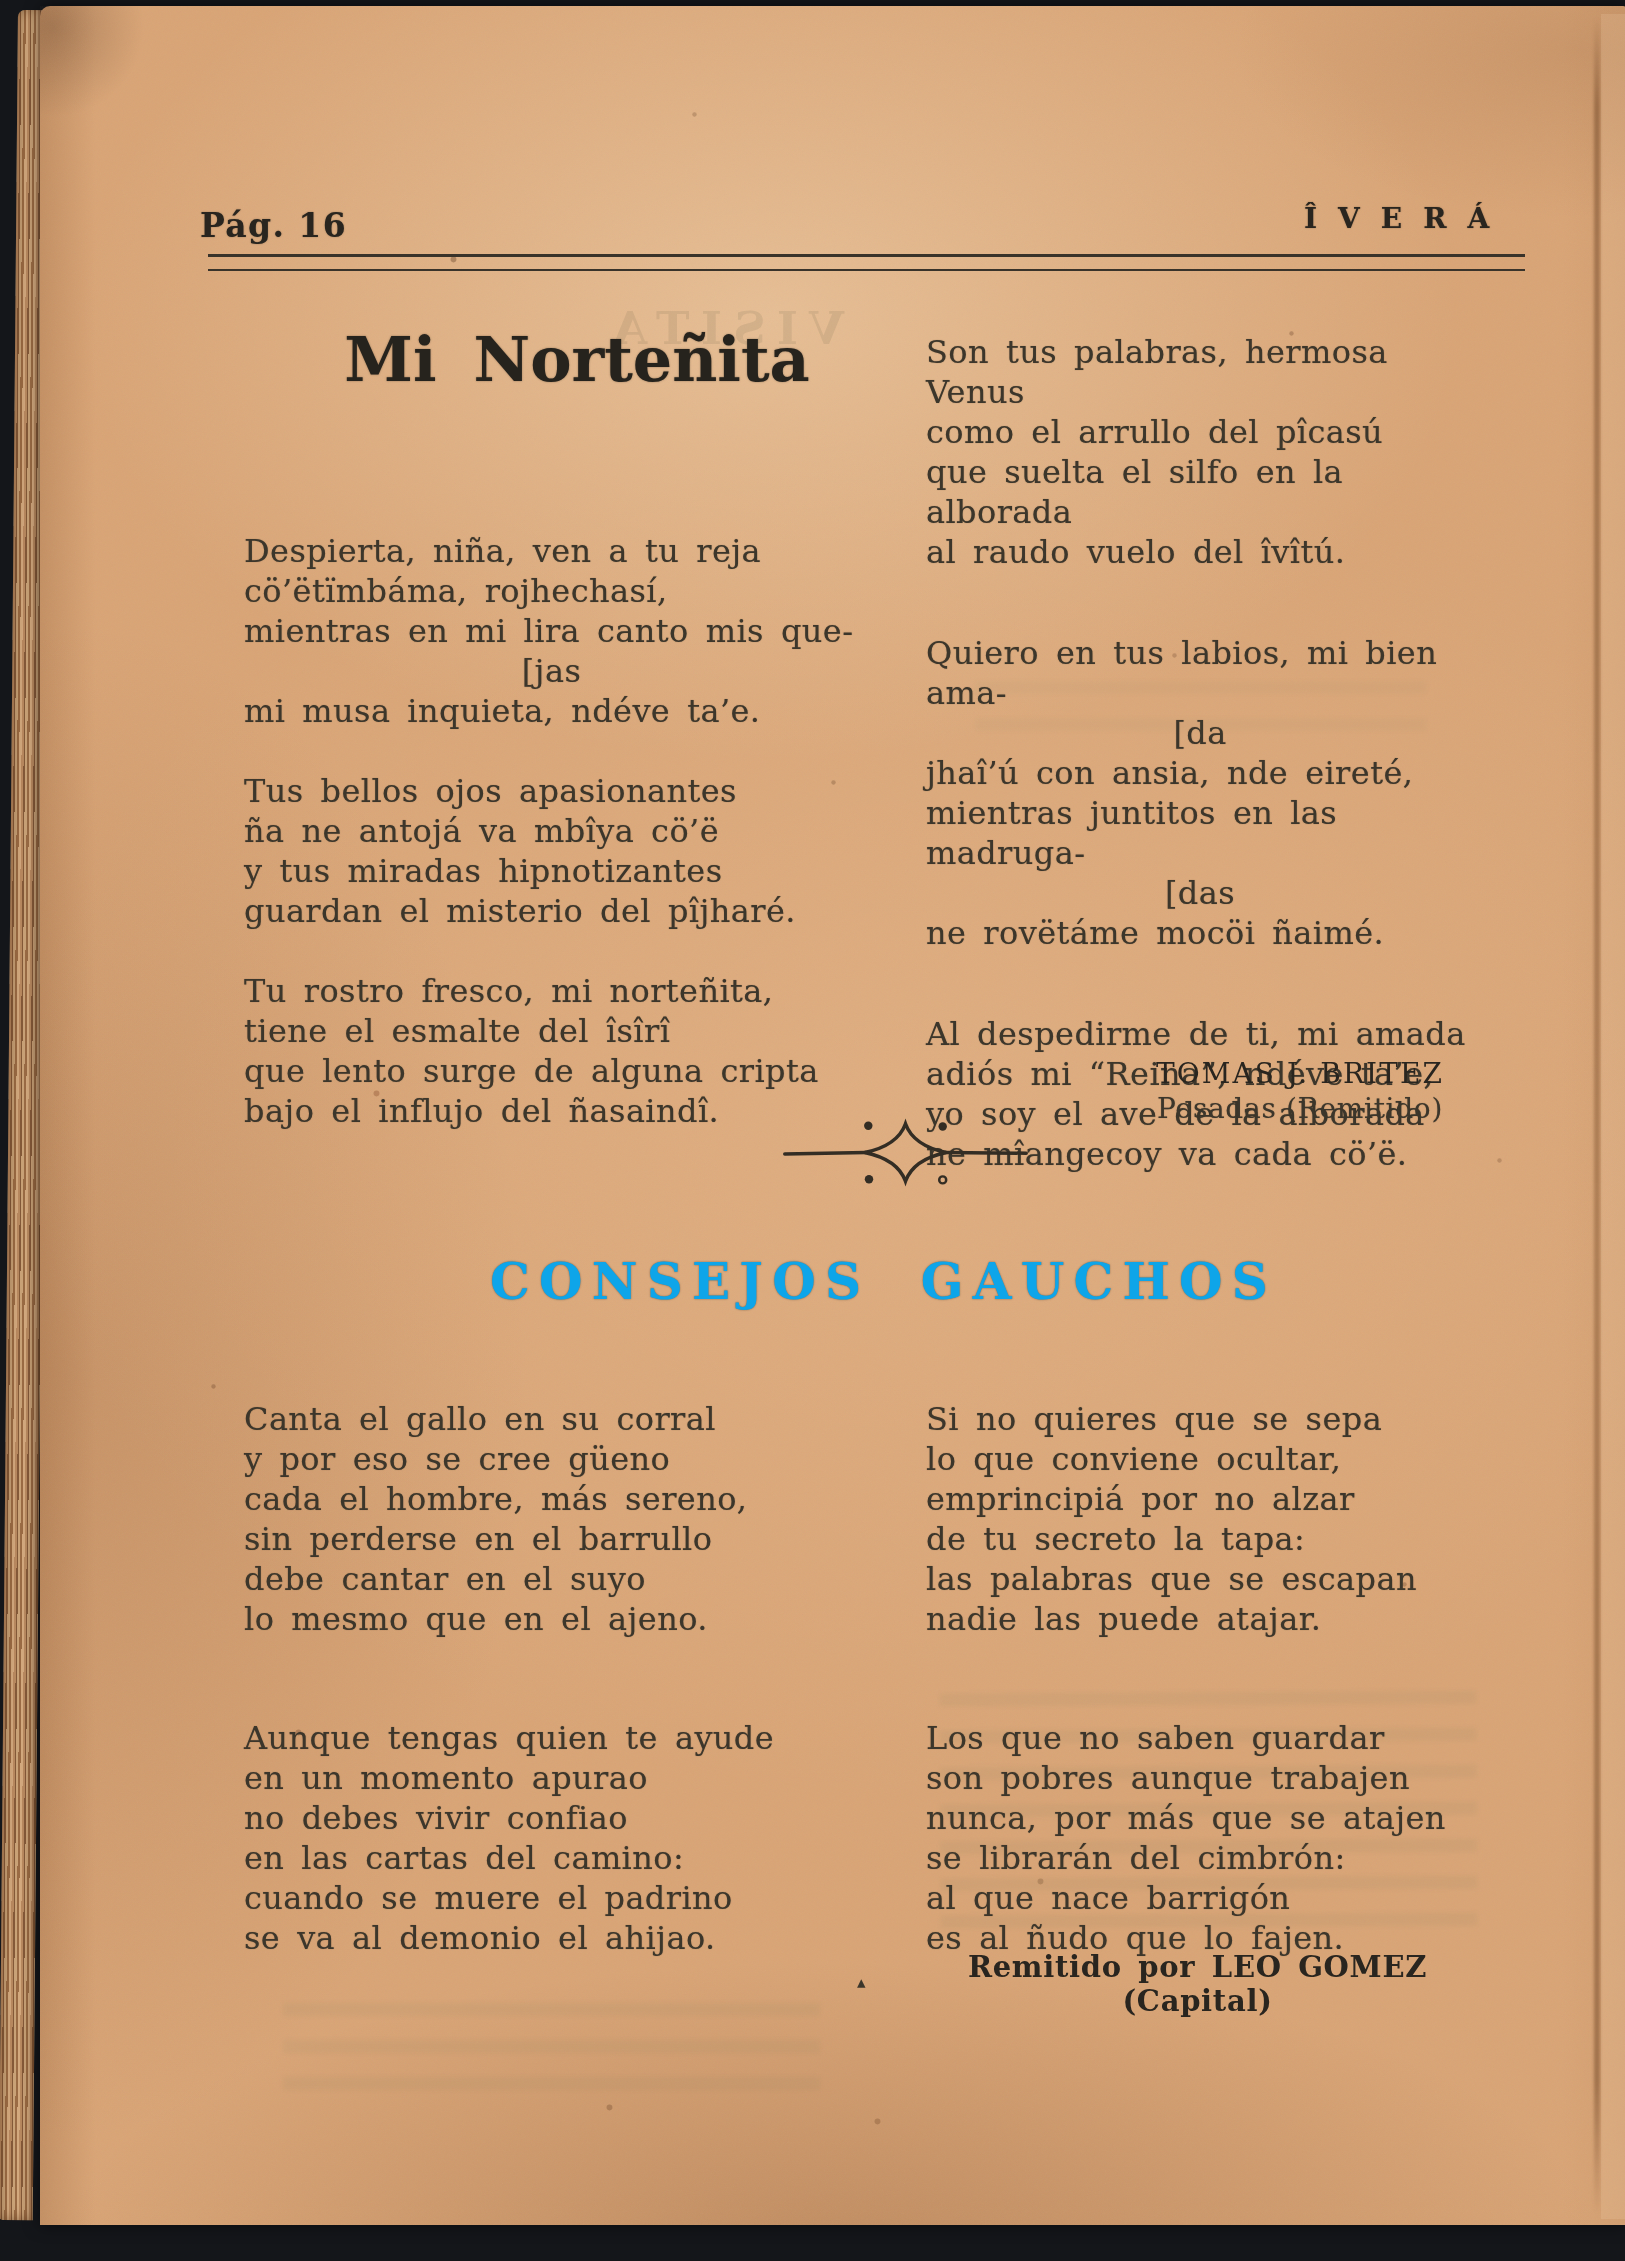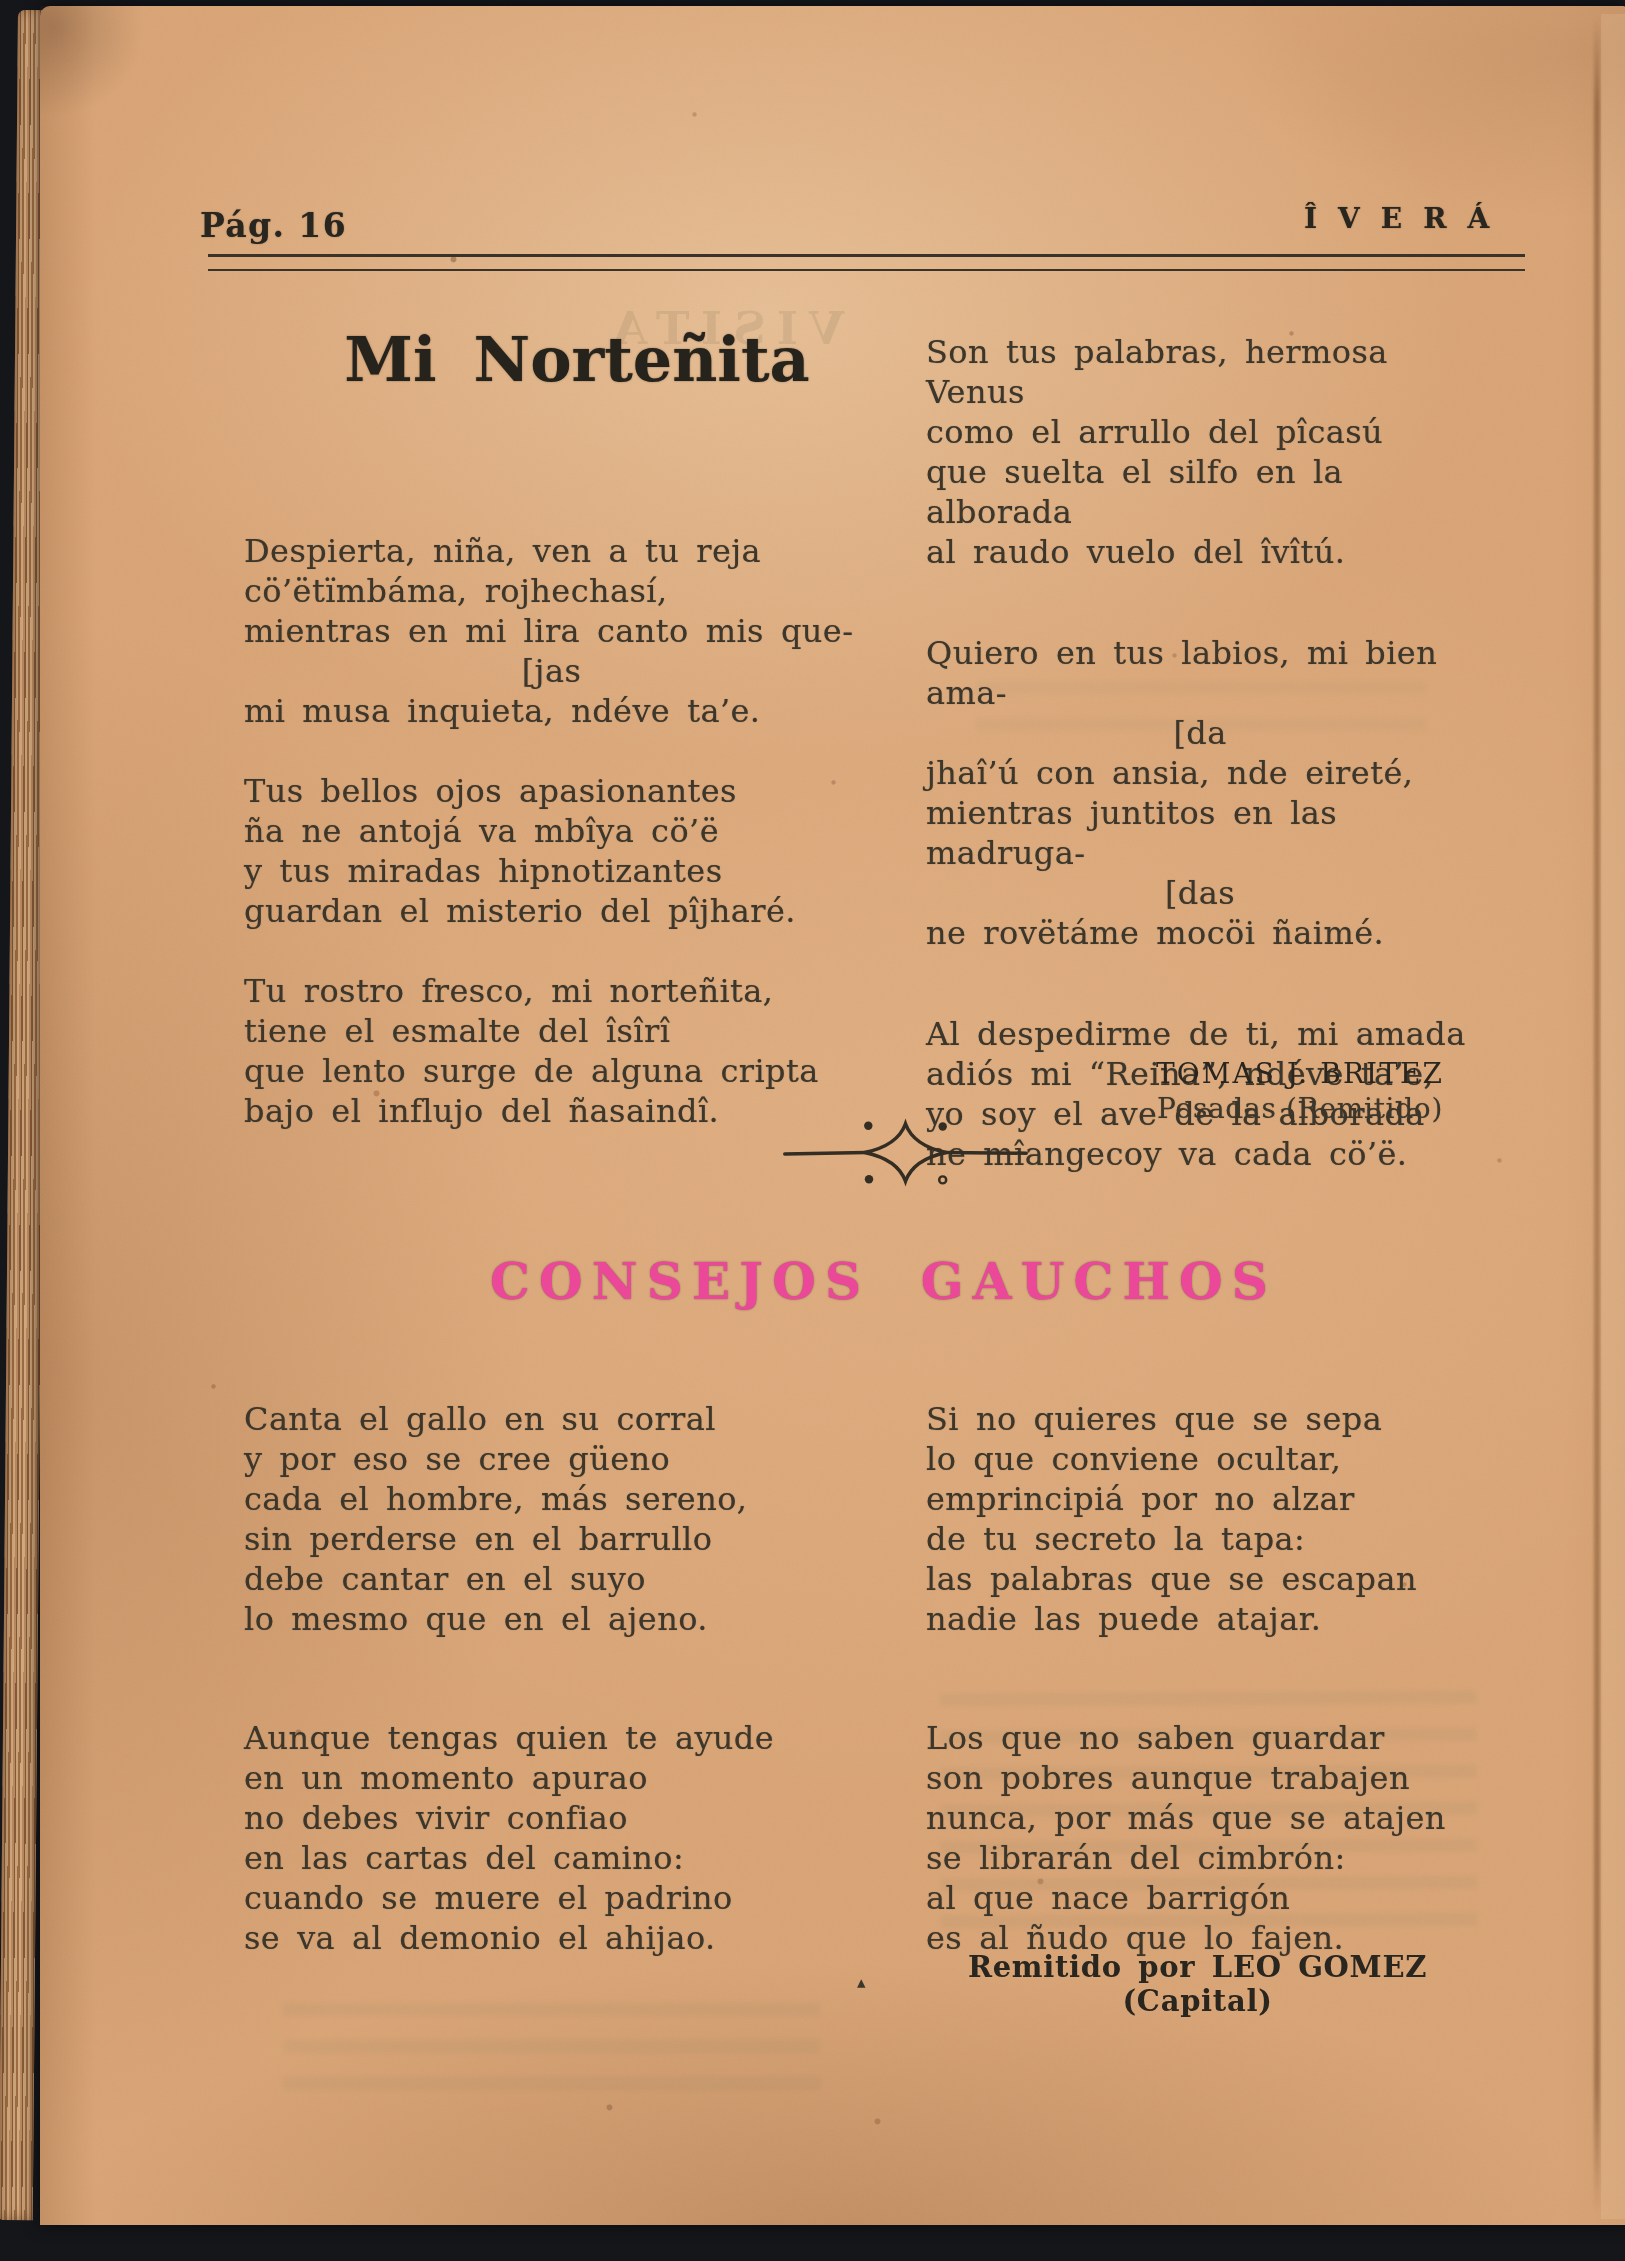--- a/index.html
+++ b/index.html
@@ -92,7 +92,7 @@
   #poem2-title{
     position:absolute;left:251px;top:1252px;width:1265px;text-align:center;
     font-size:50px;font-weight:bold;letter-spacing:9.2px;word-spacing:24px;
-    color:#ec4899;text-shadow:0 0 1.8px rgba(35,30,22,.55);
+    color:#0ea5e9;text-shadow:0 0 1.8px rgba(35,30,22,.55);
   }
   #poem2-credit{
     position:absolute;left:915px;top:1950px;width:565px;text-align:center;

